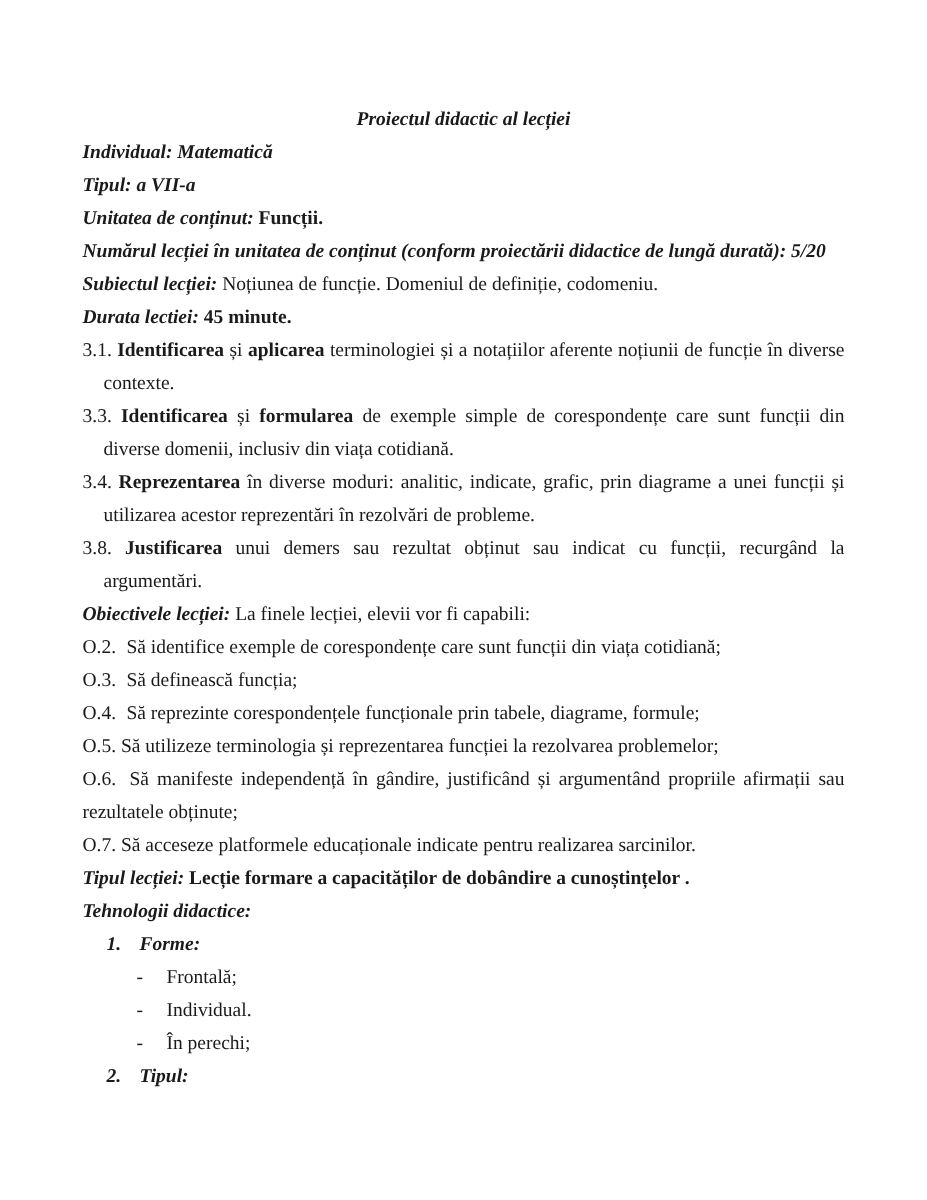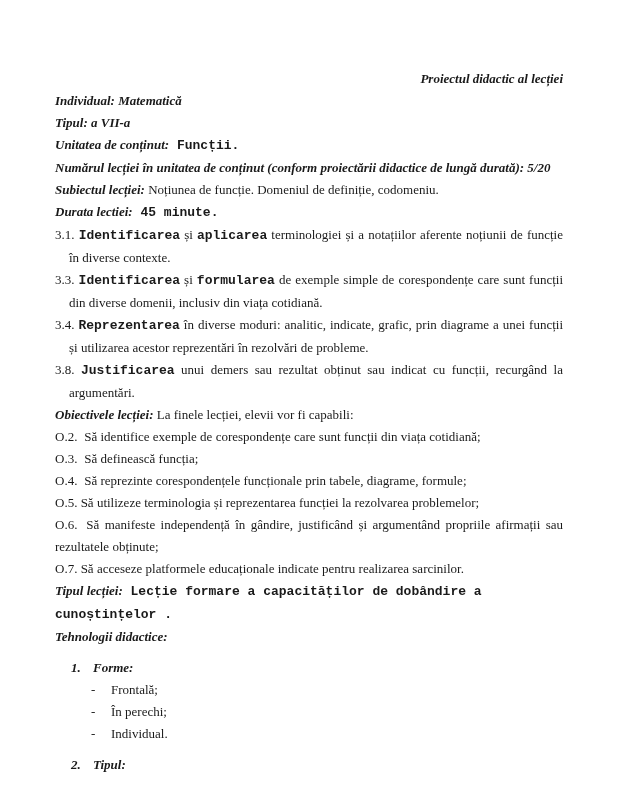--- a/index.html
+++ b/index.html
@@ -10,7 +10,7 @@
     line-height: 22px;
   }
   .p { margin: 0; }
-  .center { text-align: right; }
+  .center { text-align: center; }
   .bi { font-weight: bold; font-style: italic; }
   .b { font-weight: bold; font-family: Liberation Mono, monospace; }
   .just { text-align: justify; }

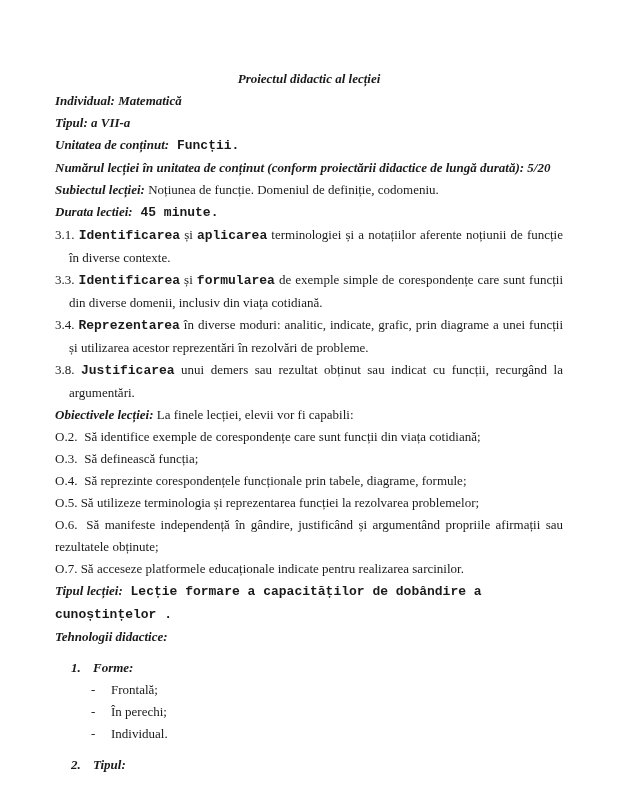--- a/index.html
+++ b/index.html
@@ -12,7 +12,7 @@
   .p { margin: 0; }
   .center { text-align: center; }
   .bi { font-weight: bold; font-style: italic; }
-  .b { font-weight: bold; font-family: Liberation Mono, monospace; }
+  .b { font-weight: bold; }
   .just { text-align: justify; }
   .hang { padding-left: 14px; text-indent: -14px; text-align: justify; }
   .obj-label { display: inline-block; min-width: 26px; }

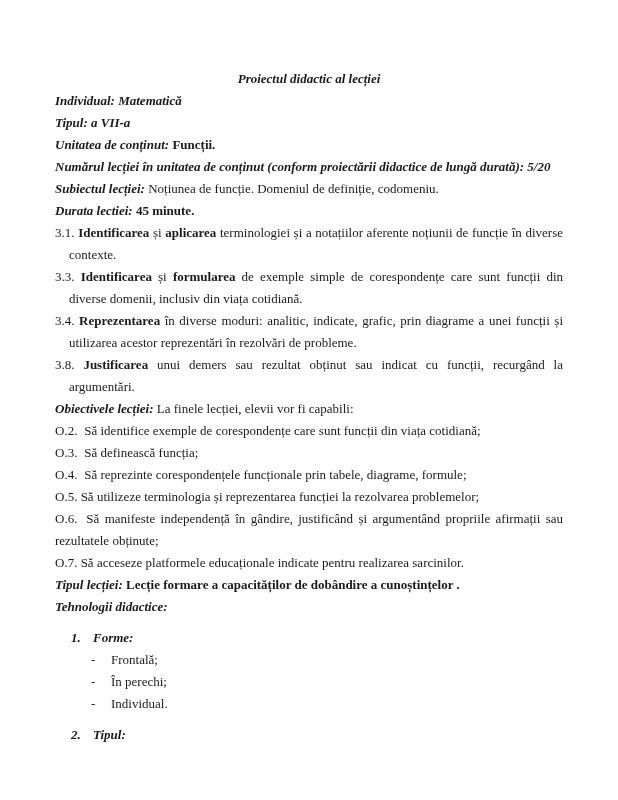--- a/index.html
+++ b/index.html
@@ -16,7 +16,7 @@
   .just { text-align: justify; }
   .hang { padding-left: 14px; text-indent: -14px; text-align: justify; }
   .obj-label { display: inline-block; min-width: 26px; }
-  .num-item { padding-left: 16px; margin-top: 9px; }
+  .num-item { padding-left: 16px; }
   .num-item .n { display: inline-block; width: 22px; font-weight: bold; font-style: italic; }
   .dash-item { padding-left: 36px; }
   .dash-item .d { display: inline-block; width: 20px; }

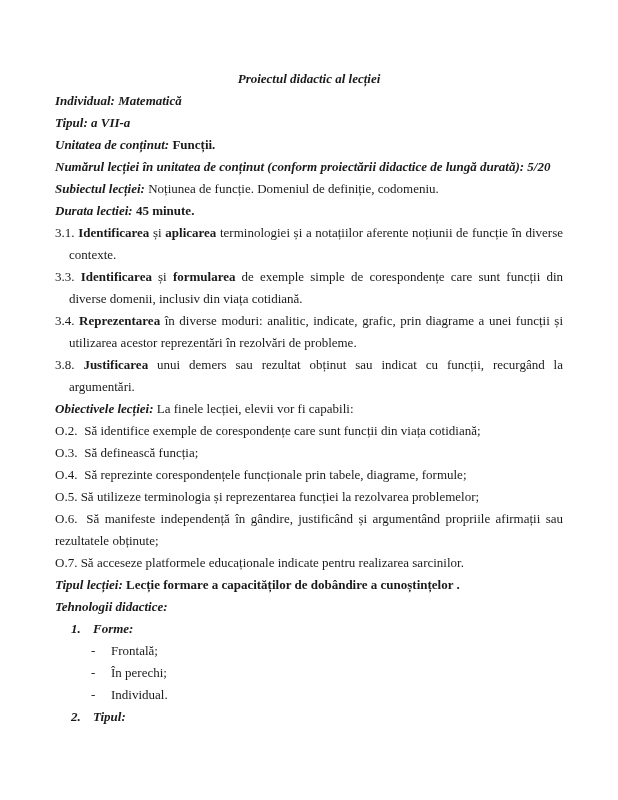--- a/index.html
+++ b/index.html
@@ -83,8 +83,8 @@
     <span class="n">1.</span><span class="bi">Forme:</span>
   </p>
   <p class="p dash-item"><span class="d">-</span><span>Frontală;</span></p>
+  <p class="p dash-item"><span class="d">-</span><span>Individual.</span></p>
   <p class="p dash-item"><span class="d">-</span><span>În perechi;</span></p>
-  <p class="p dash-item"><span class="d">-</span><span>Individual.</span></p>
 
   <p class="p num-item">
     <span class="n">2.</span><span class="bi">Tipul:</span>

